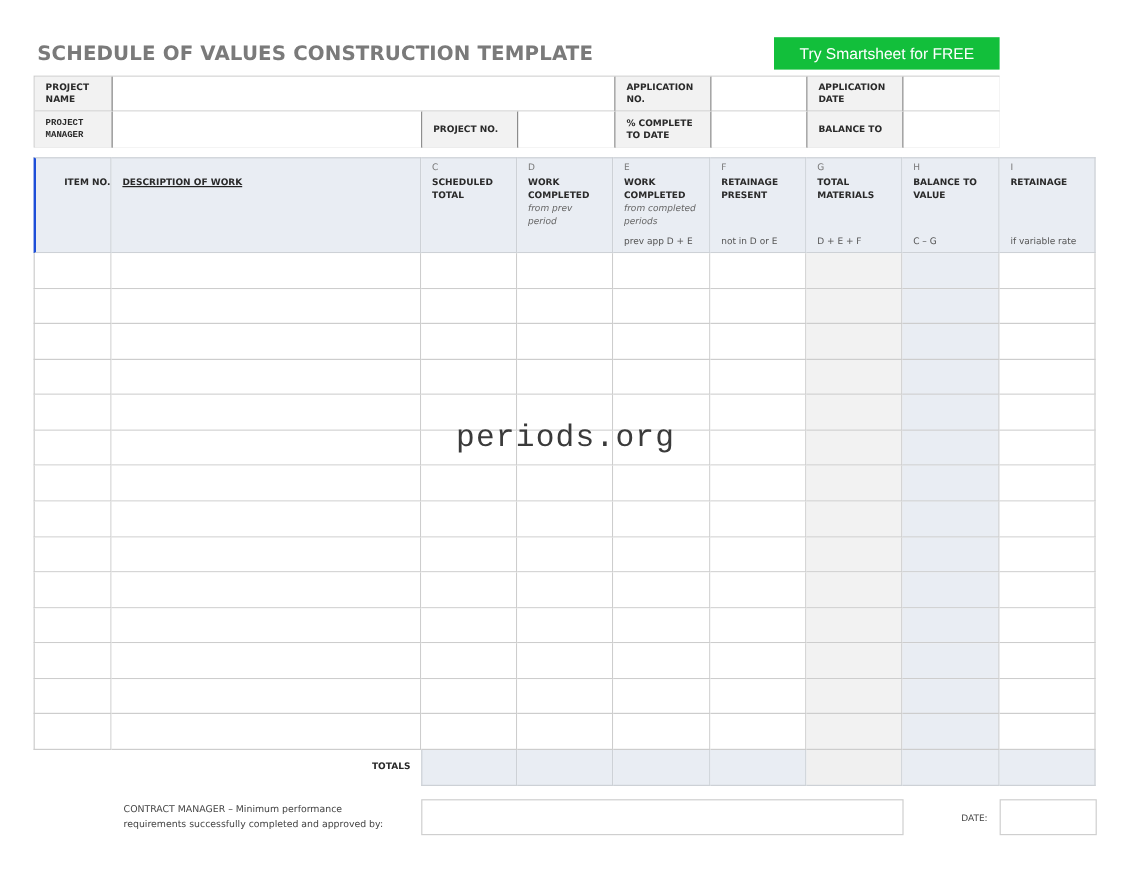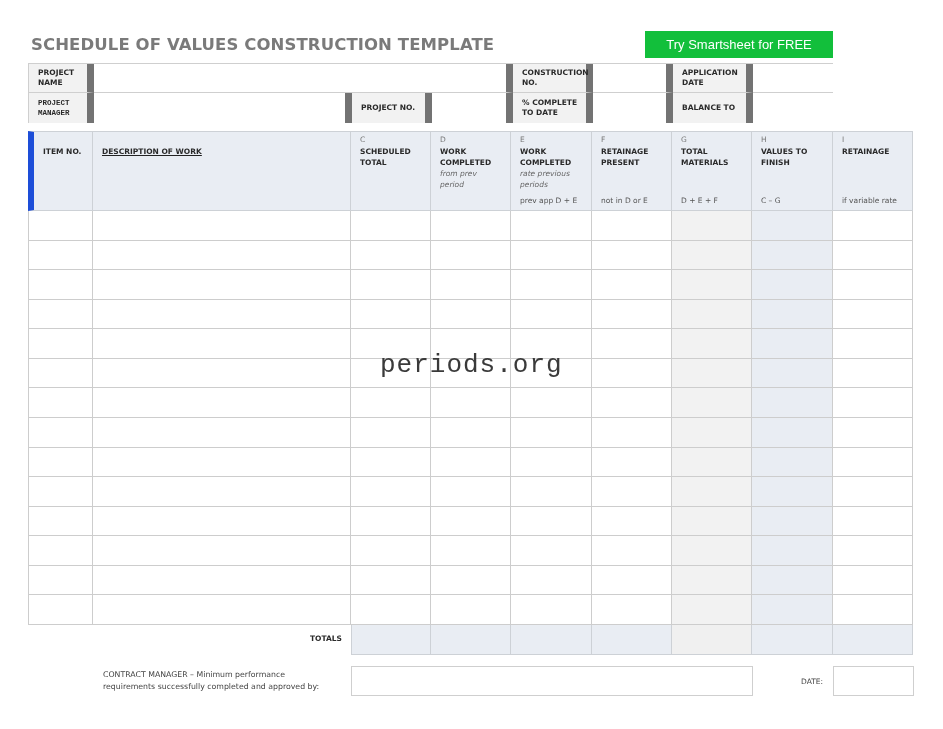--- a/index.html
+++ b/index.html
@@ -22,7 +22,7 @@
 
   
   .info { position: absolute; left: 28px; top: 63px; width: 805px; height: 60px; border: 1px solid #cfcfcf; }
-  .cell { position: absolute; border-right: 7px solid #737373; border-bottom: 1px solid #cfcfcf; }
+  .cell { position: absolute; border-right: 1px solid #737373; border-bottom: 1px solid #cfcfcf; }
   .cell.lab { background: #f2f2f2; padding: 0 0 0 9px; display: flex; align-items: center; }
   .cell.val { background: #ffffff; }
 

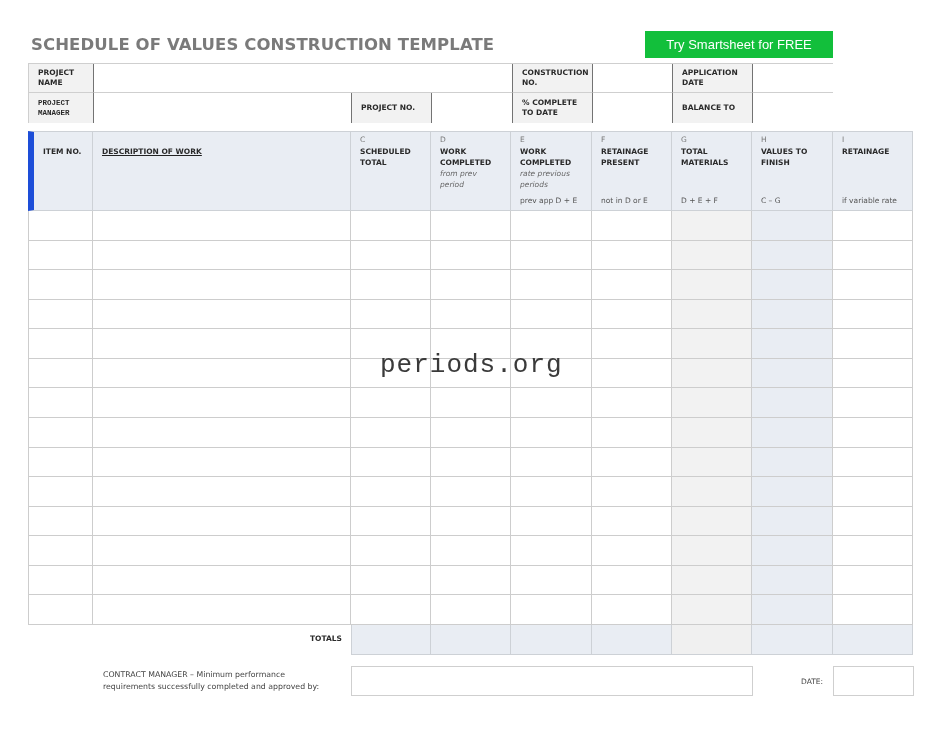--- a/index.html
+++ b/index.html
@@ -64,7 +64,7 @@
   </div>
   <div class="cell val" style="left:65px;top:0;width:419px;height:29px;"></div>
   <div class="cell lab" style="left:484px;top:0;width:80px;height:29px;">
-    <span class="lbl" style="width:60px;">CONSTRUCTION NO.</span>
+    <span class="lbl" style="width:60px;">APPLICATION NO.</span>
   </div>
   <div class="cell val" style="left:564px;top:0;width:80px;height:29px;"></div>
   <div class="cell lab" style="left:644px;top:0;width:80px;height:29px;">

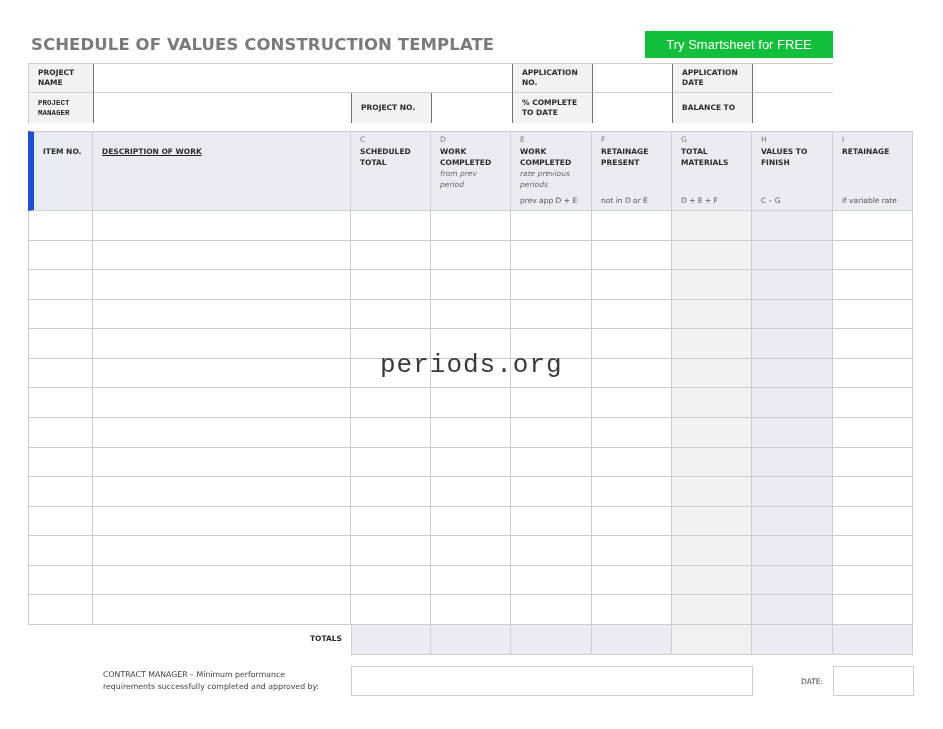--- a/index.html
+++ b/index.html
@@ -29,7 +29,7 @@
   
   .tbl { position: absolute; left: 28px; top: 131px; }
   .th { position: absolute; top: 0; height: 80px; background: #e9edf3; border: 1px solid #cdd1d6; border-left: none; padding: 2px 0 0 9px; }
-  .th:first-child { border-left: 6px solid #1d4ed8; }
+  .th:first-child { border-left: 2px solid #1d4ed8; text-align: right; }
   .th .letter { font-family: "DejaVu Sans", sans-serif; font-size: 7.5px; color: #777; height: 12px; line-height: 12px; }
   .th .name { font-family: "DejaVu Sans", sans-serif; font-weight: bold; font-size: 7.5px; color: #2a2a2a; line-height: 11px; }
   .th .sub { font-family: "DejaVu Sans", sans-serif; font-style: italic; font-size: 7.5px; color: #666; line-height: 11px; }

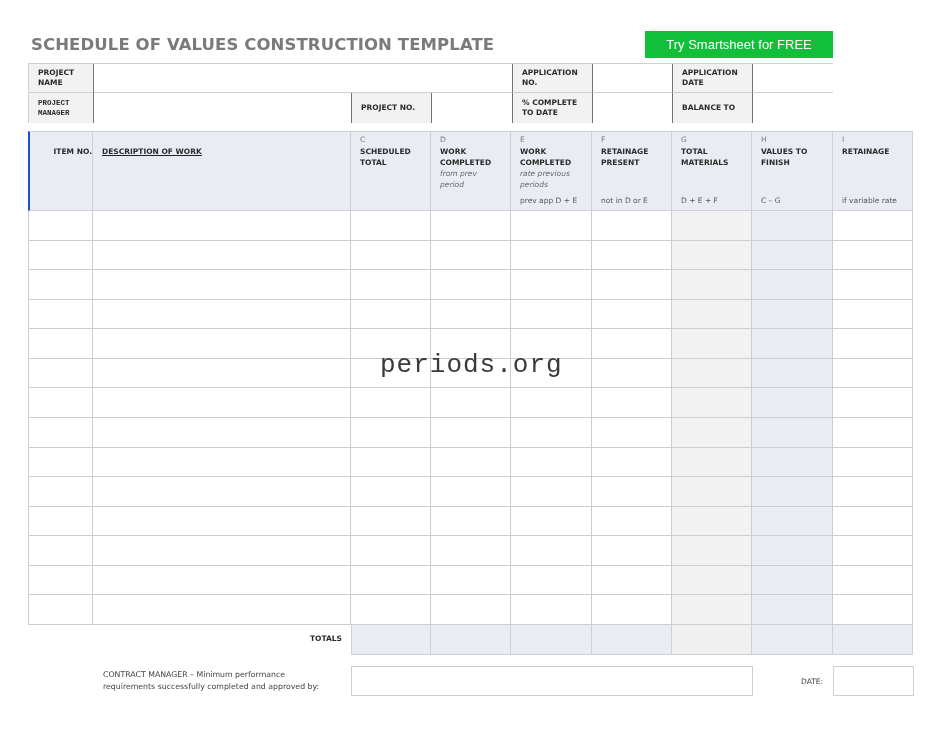--- a/index.html
+++ b/index.html
@@ -126,7 +126,7 @@
   </div>
   <div class="th" style="left:724px;width:81px;">
     <div class="letter">H</div>
-    <div class="name" style="width:60px;">VALUES TO FINISH</div>
+    <div class="name" style="width:60px;">BALANCE TO VALUE</div>
     <div class="formula">C – G</div>
   </div>
   <div class="th" style="left:805px;width:80px;">

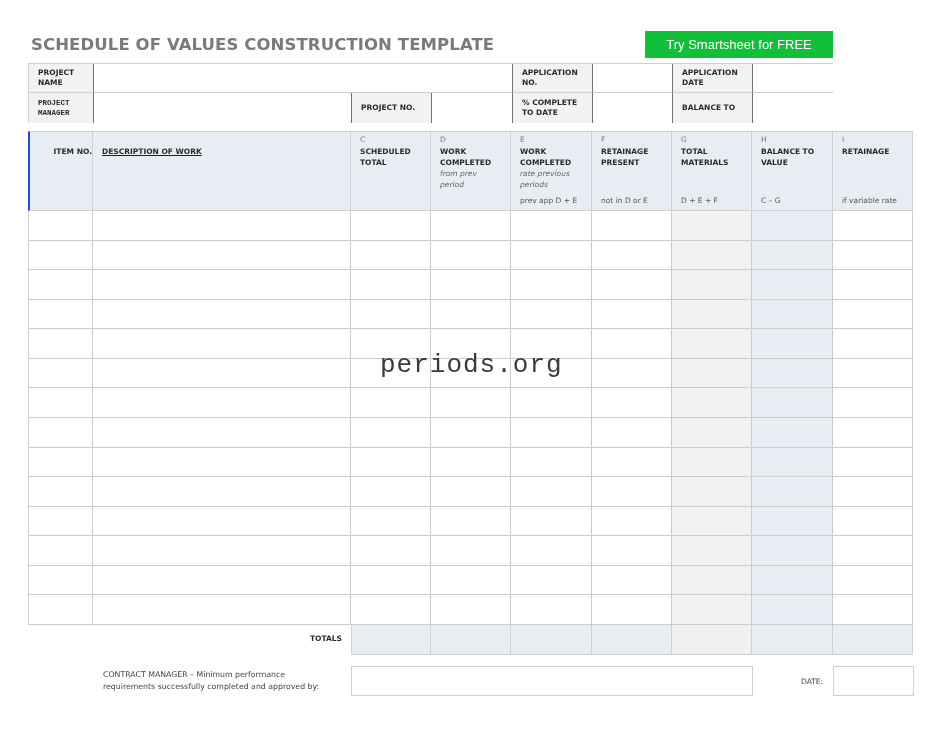--- a/index.html
+++ b/index.html
@@ -111,7 +111,7 @@
   <div class="th" style="left:483px;width:81px;">
     <div class="letter">E</div>
     <div class="name" style="width:55px;">WORK COMPLETED</div>
-    <div class="sub" style="width:68px;">rate previous periods</div>
+    <div class="sub" style="width:68px;">from completed periods</div>
     <div class="formula">prev app D + E</div>
   </div>
   <div class="th" style="left:564px;width:80px;">

